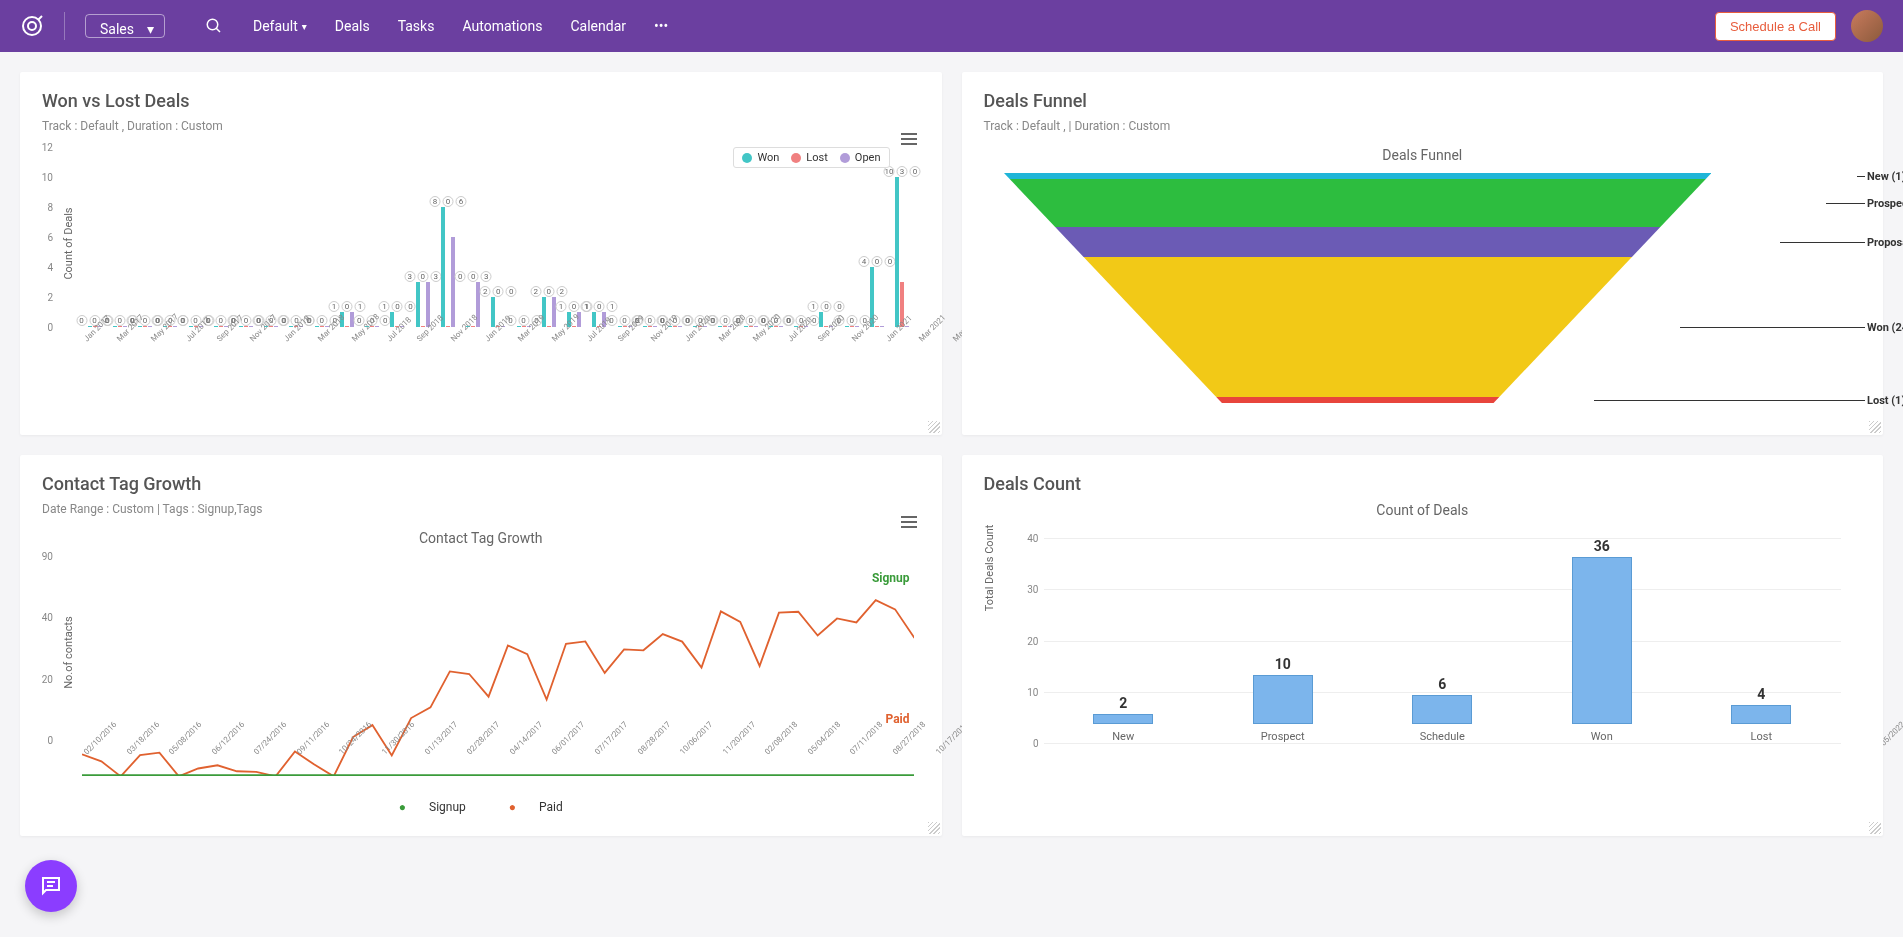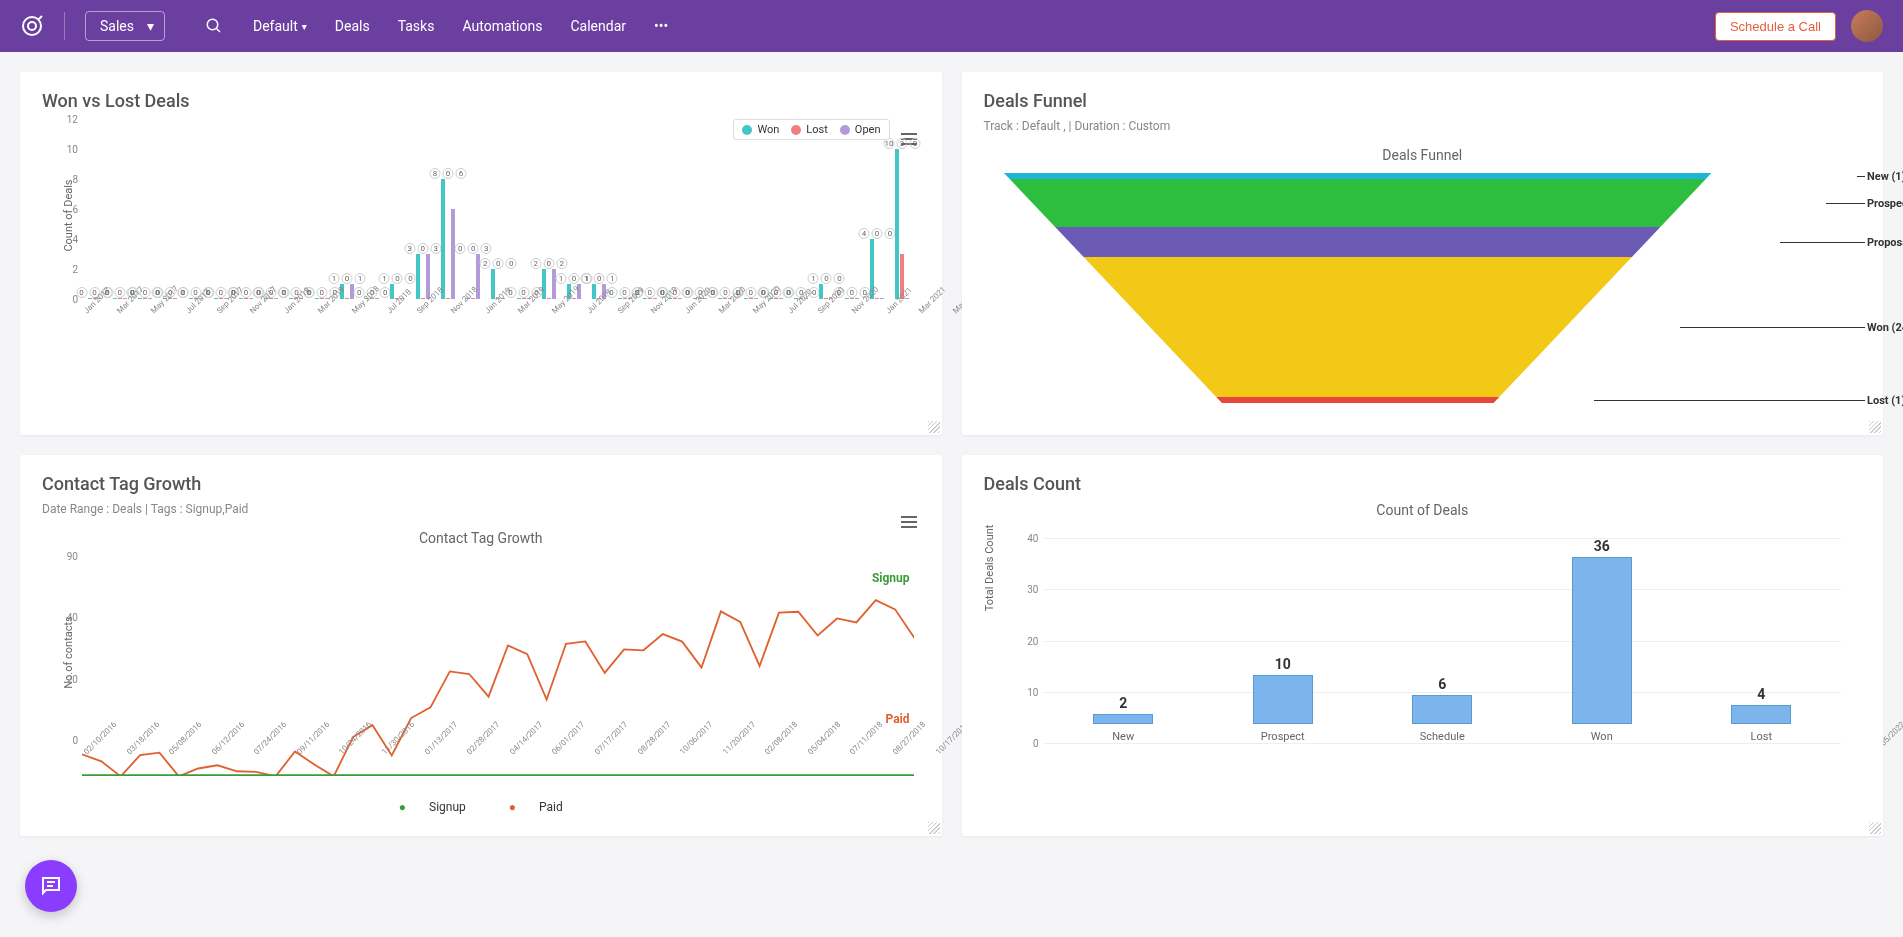--- a/index.html
+++ b/index.html
@@ -9,7 +9,7 @@
 .topbar { background: #6b3fa0; height: 52px; display: flex; align-items: center; padding: 0 20px; color: white; }
 .logo { width: 24px; height: 24px; margin-right: 20px; }
 .divider-v { width: 1px; height: 28px; background: rgba(255,255,255,0.3); margin-right: 20px; }
-.sales-dropdown { background: transparent; border: 1px solid rgba(255,255,255,0.5); color: white; padding: 6px 30px 6px 14px; border-radius: 4px; font-size: 14px; cursor: pointer; position: relative; margin-right: 40px; }
+.sales-dropdown { background: transparent; border: 1px solid rgba(255,255,255,0.5); color: white; padding: 6px 30px 0 14px; border-radius: 4px; font-size: 14px; cursor: pointer; position: relative; margin-right: 40px; }
 .sales-dropdown::after { content: "▾"; position: absolute; right: 10px; }
 .search-ico { cursor: pointer; margin-right: 30px; }
 .nav-items { display: flex; gap: 28px; align-items: center; }

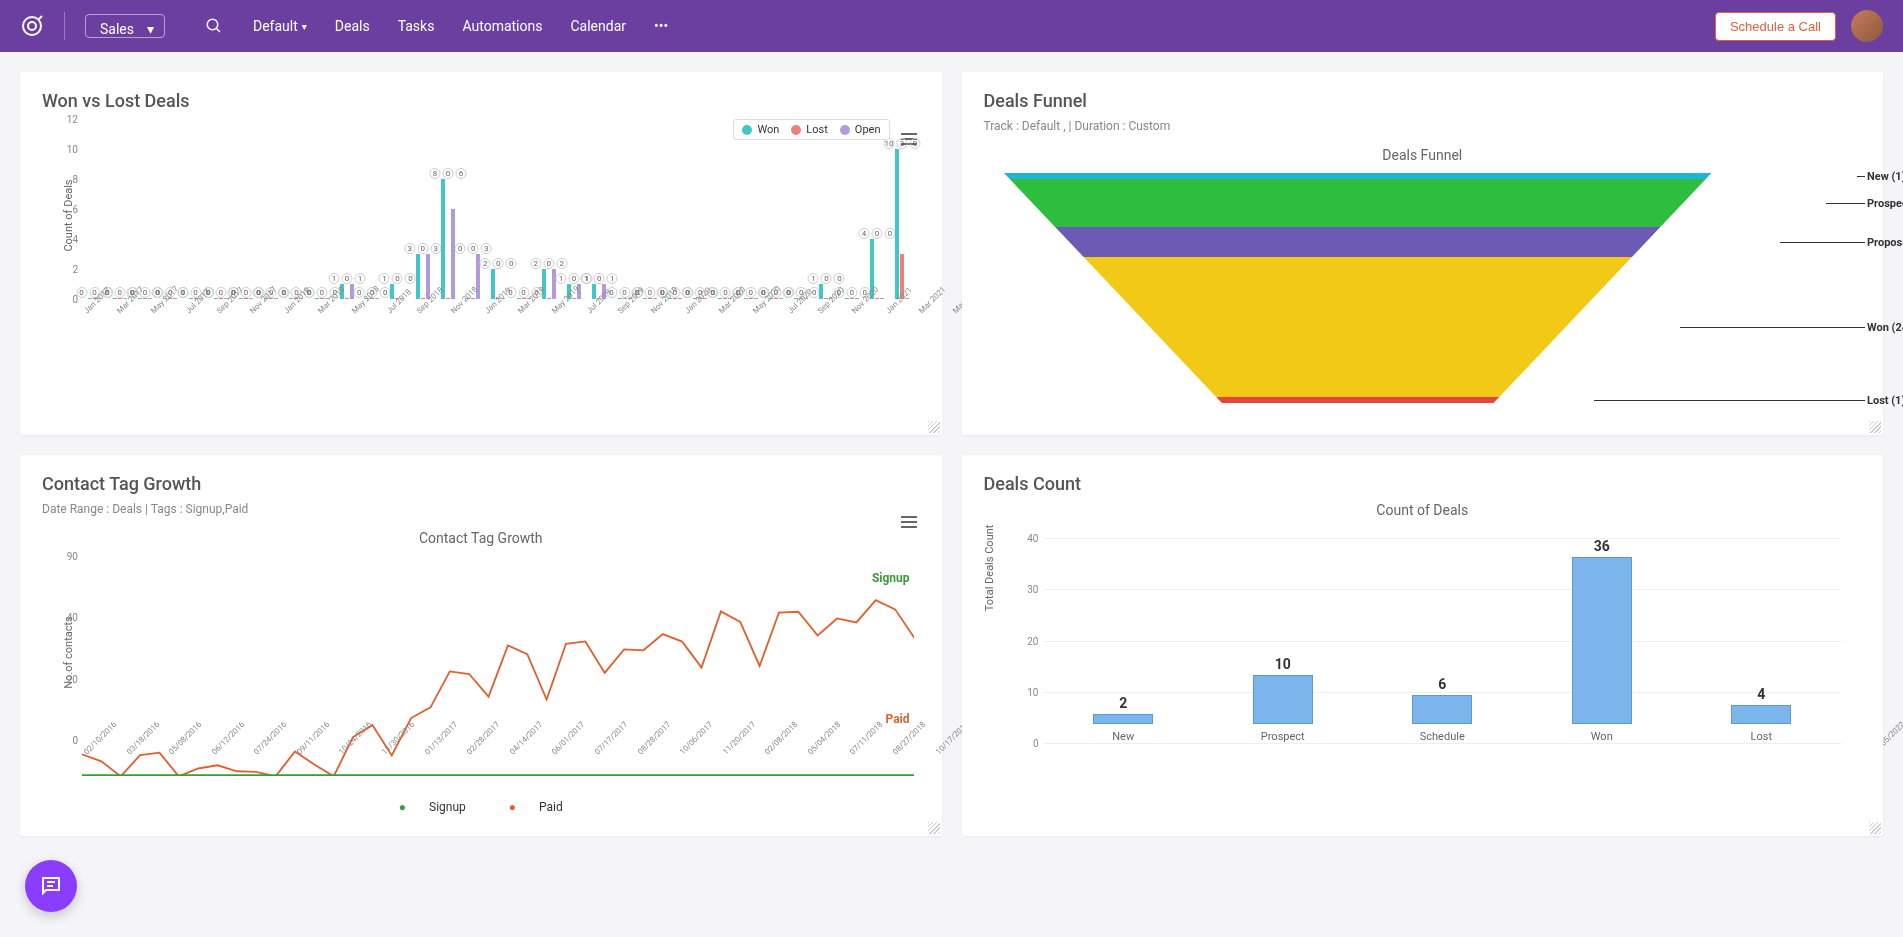--- a/index.html
+++ b/index.html
@@ -108,6 +108,7 @@
 
   <div class="panel">
     <div class="panel-title">Won vs Lost Deals</div>
+    <div class="panel-sub">Track : Default ,  Duration : Custom</div>
     <div class="hamburger">
         <div></div>
         <div></div>

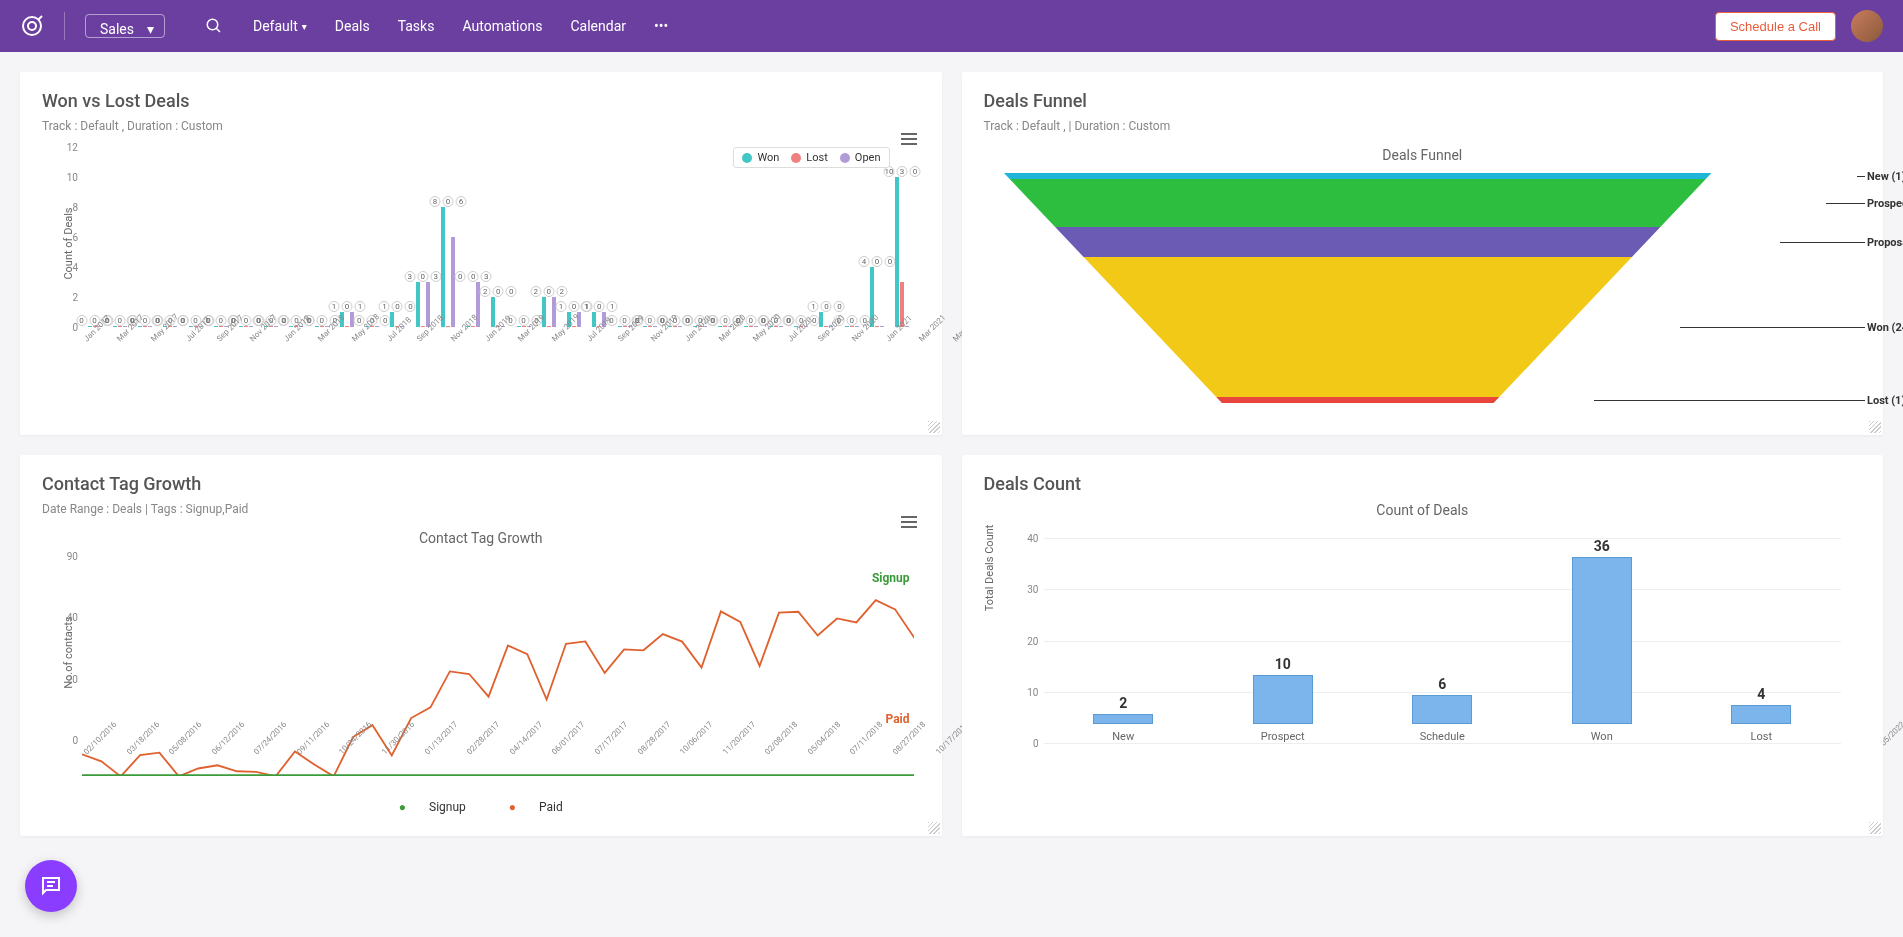--- a/index.html
+++ b/index.html
@@ -31,7 +31,7 @@
 
 .bar-chart { position: relative; height: 230px; padding-left: 40px; padding-bottom: 50px; }
 .y-axis { position: absolute; left: 35px; top: 0; bottom: 50px; width: 1px; }
-.y-tick-label { position: absolute; right: 0; font-size: 10px; color: #888; transform: translateY(-50%); }
+.y-tick-label { position: absolute; right: 25px; font-size: 10px; color: #888; transform: translateY(-50%); }
 .y-axis-title { position: absolute; left: -10px; top: 90px; transform: rotate(-90deg); font-size: 11px; color: #666; white-space: nowrap; }
 .bars-area { position: absolute; left: 40px; right: 5px; top: 0; bottom: 50px; display: flex; align-items: flex-end; }
 .bar-group { flex: 1; display: flex; align-items: flex-end; justify-content: center; gap: 1px; position: relative; min-width: 0; }

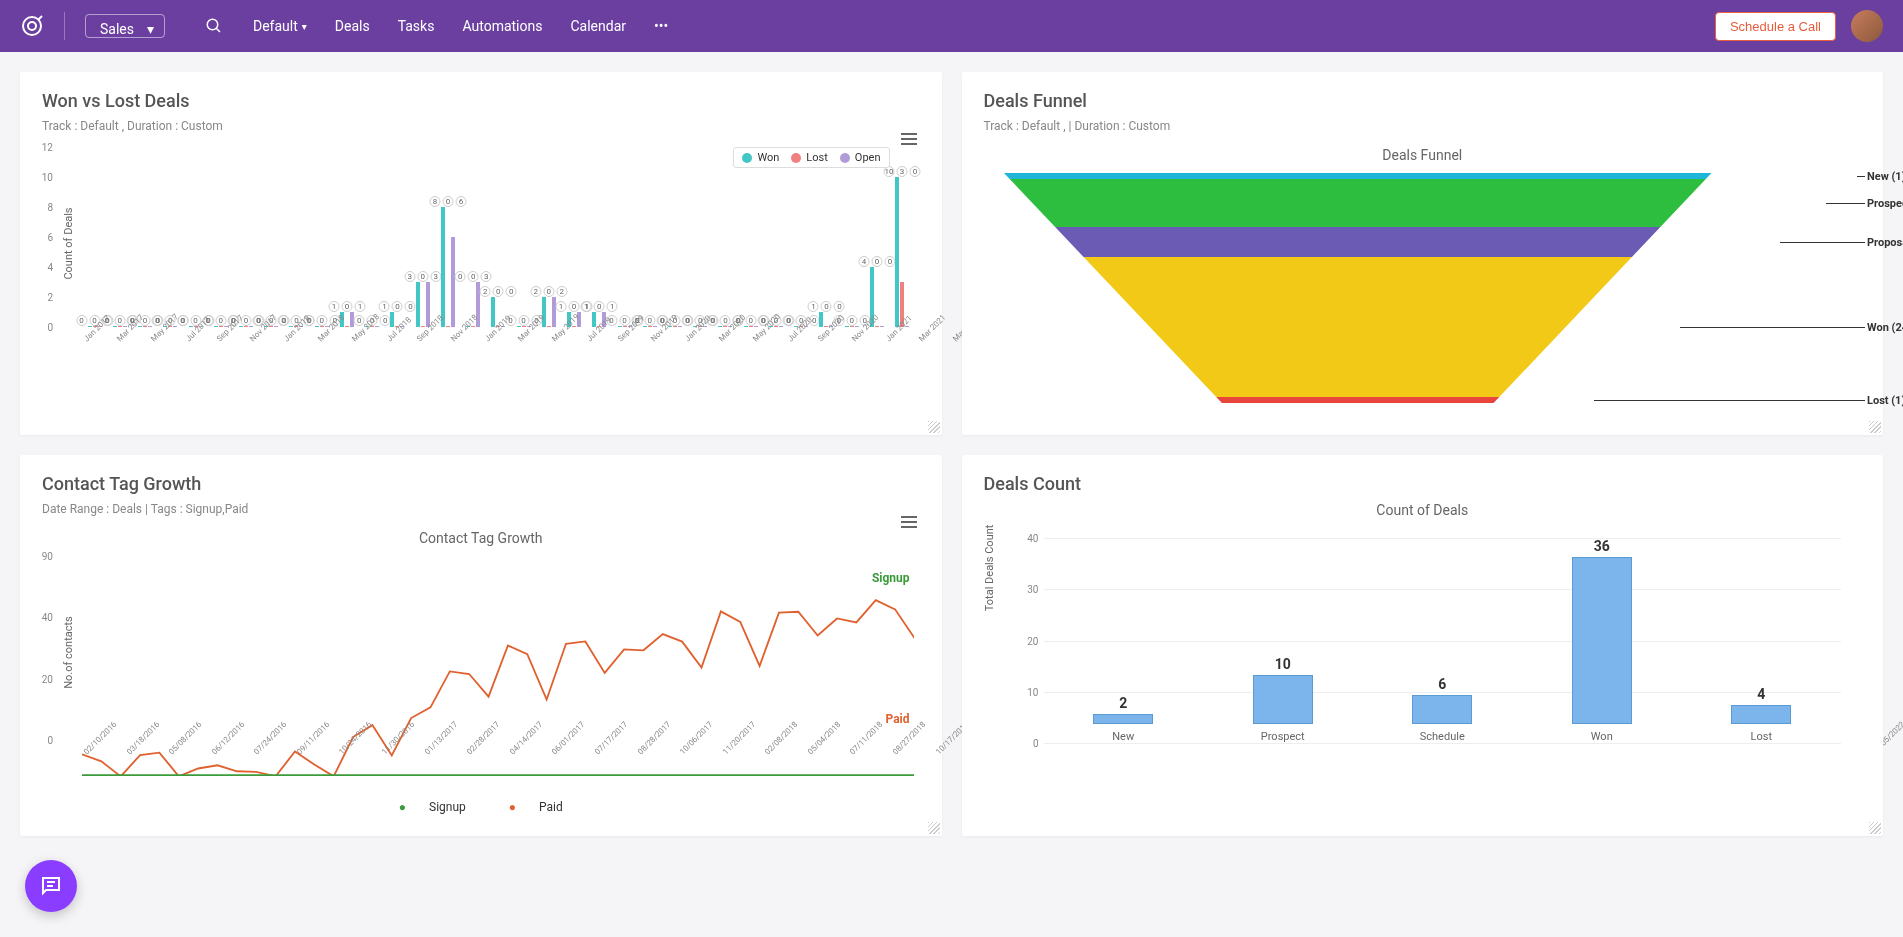--- a/index.html
+++ b/index.html
@@ -529,7 +529,7 @@
 
   <div class="panel">
     <div class="panel-title">Contact Tag Growth</div>
-    <div class="panel-sub">Date Range : Deals | Tags : Signup,Paid</div>
+    <div class="panel-sub">Date Range : Custom | Tags : Signup,Tags</div>
     <div class="chart-title">Contact Tag Growth</div>
     <div class="hamburger">
         <div></div>

